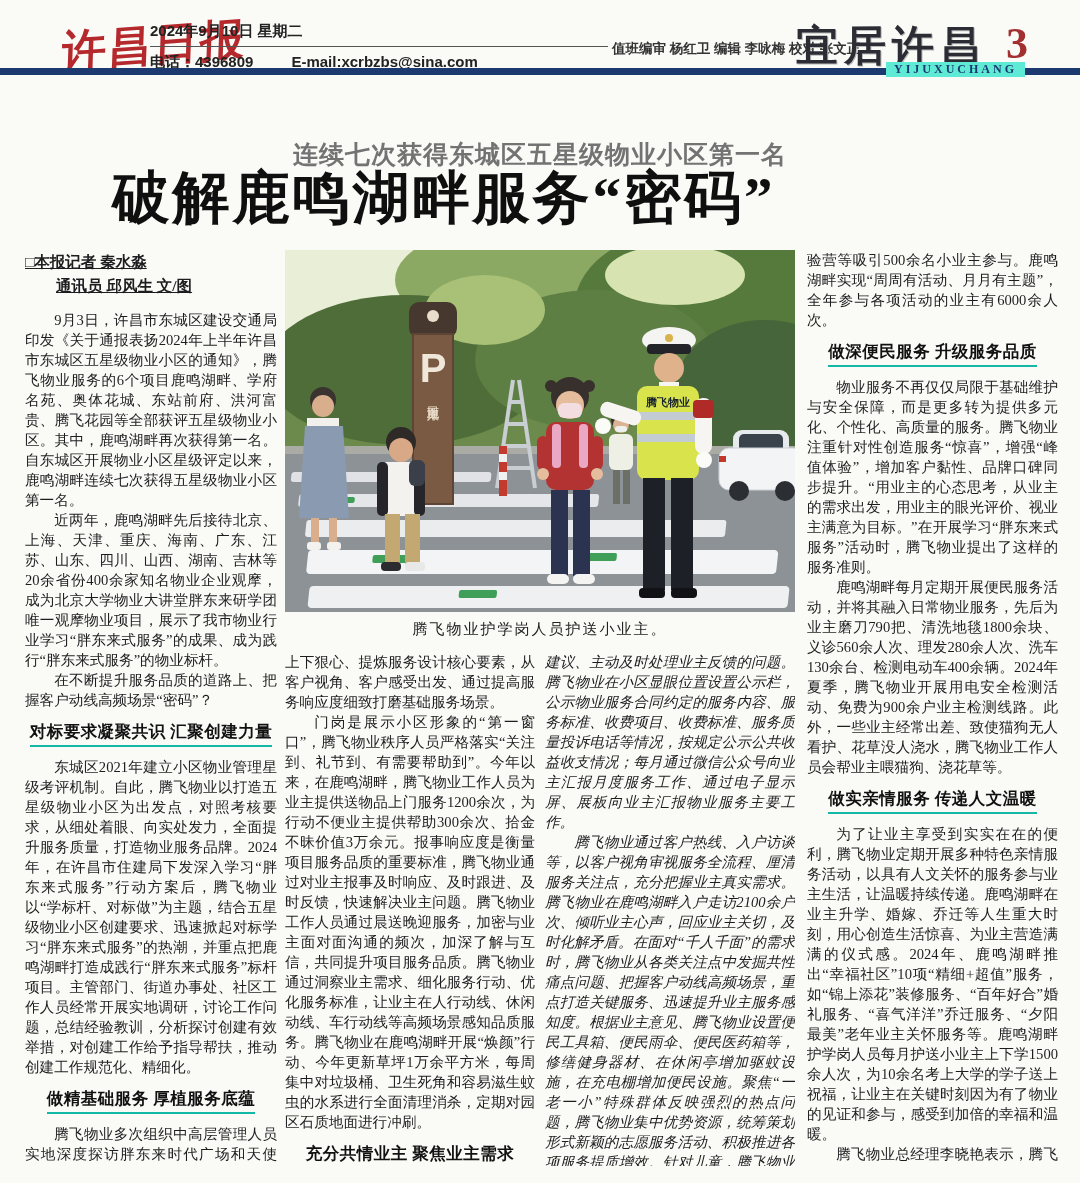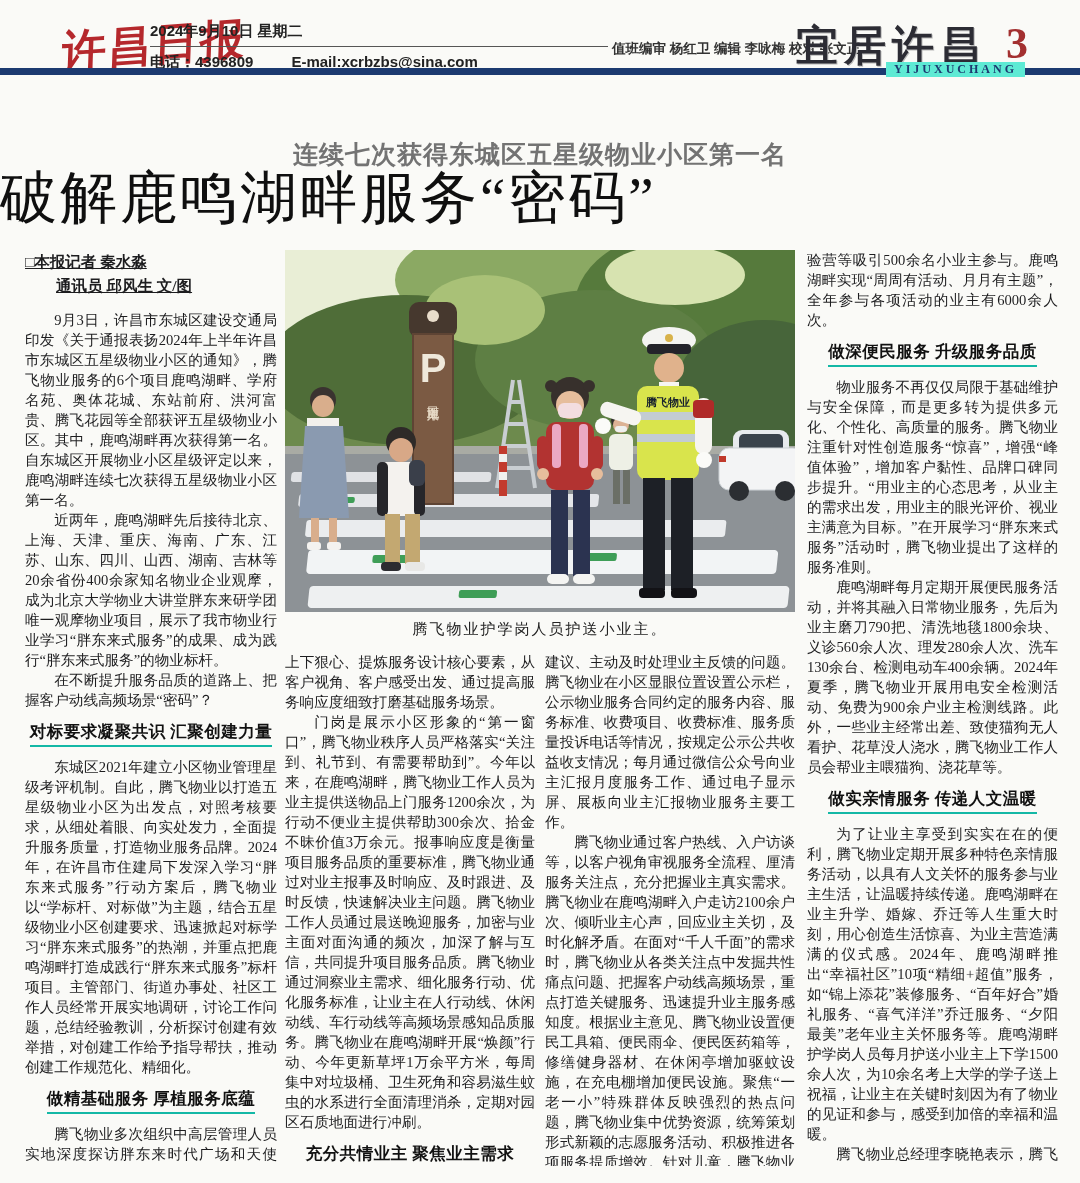--- a/index.html
+++ b/index.html
@@ -26,8 +26,8 @@
   
   .kicker{position:absolute;left:0;top:138px;width:1080px;text-align:center;font-size:25px;
         font-weight:bold;color:#737373;letter-spacing:1px;}
-  .main-title{position:absolute;left:0;top:160px;width:888px;margin:0;text-align:left;
-        font-size:57px;font-weight:normal;color:#0f0f0f;letter-spacing:3px;}
+  .main-title{position:absolute;left:0;top:160px;width:888px;margin:0;text-align:center;
+        font-size:57px;font-weight:bold;color:#0f0f0f;letter-spacing:3px;}
   
   .col{position:absolute;top:250px;height:916px;overflow:hidden;font-size:14.6px;line-height:20px;
         text-align:justify;}

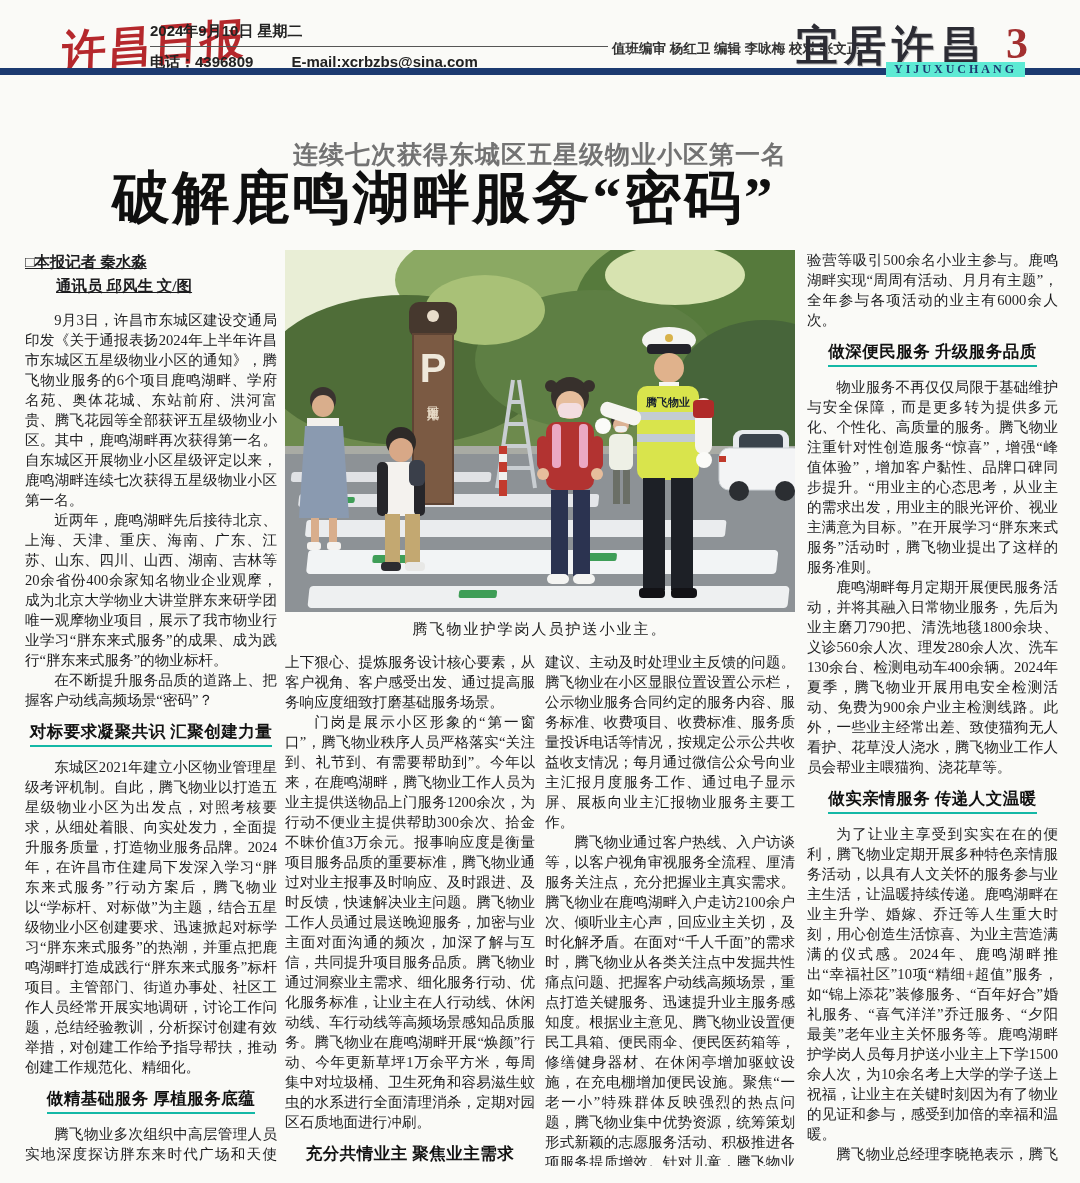--- a/index.html
+++ b/index.html
@@ -33,7 +33,7 @@
         text-align:justify;}
   .col1{left:25px;width:252px;}
   .col2{left:285px;width:250px;top:652px;height:514px;}
-  .col3{left:545px;width:250px;top:652px;height:514px;}
+  .col3{left:545px;width:250px;top:652px;height:514px;font-style:italic;}
   .col4{left:807px;width:251px;}
   .para{margin:0;text-indent:2em;}
   .para.cont{text-indent:0;}

